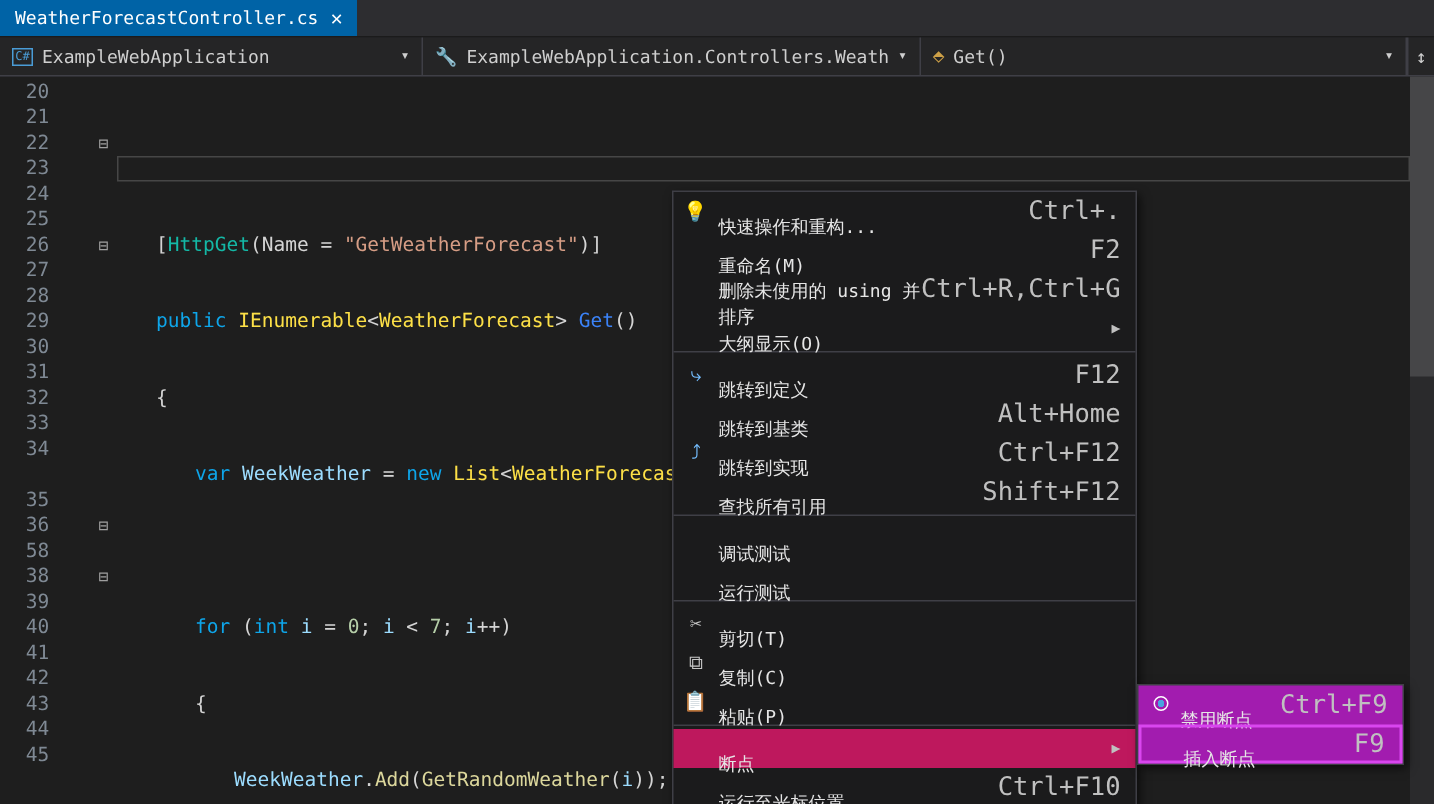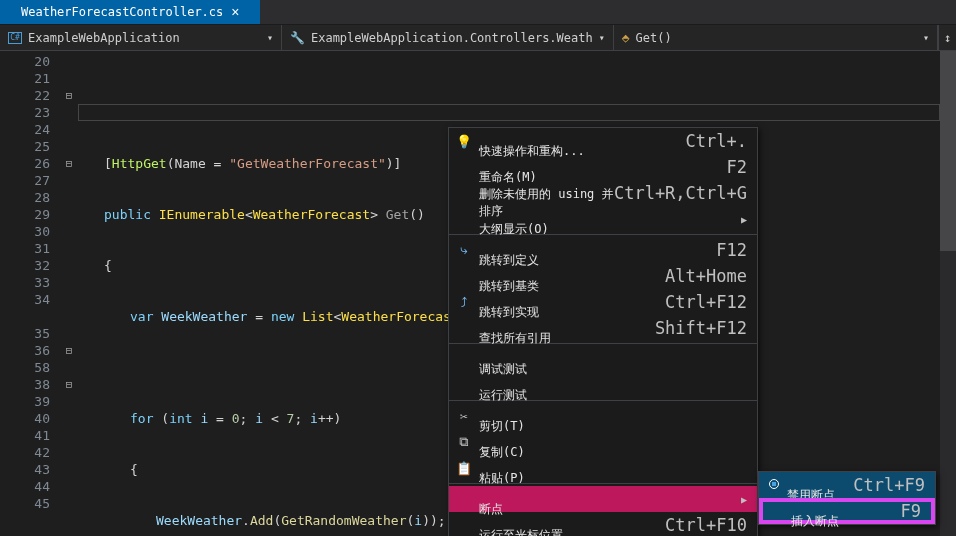--- a/index.html
+++ b/index.html
@@ -8,7 +8,7 @@
 
   
   .tab-bar { height:25px; background:#2d2d30; border-bottom:1px solid #1b1b1b; display:flex; }
-  .tab { background:#0063a6; color:#fff; display:flex; align-items:center; padding:0 21px; gap:8px; font-size:12px; }
+  .tab { background:#0063a6; color:#fff; display:flex; align-items:center; padding:0 10px; gap:8px; font-size:12px; }
   .tab-close { font-family: Arial; font-size:14px; line-height:1; }
 
   

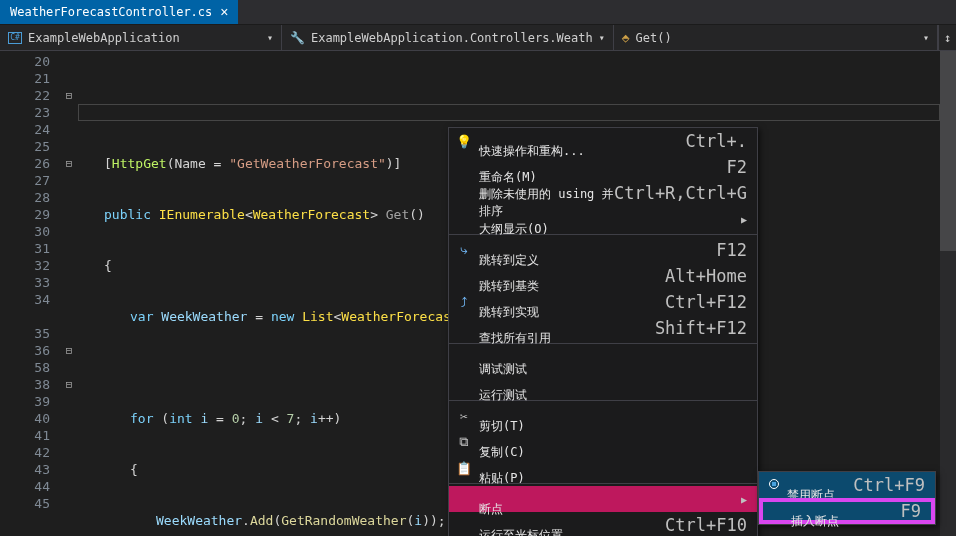--- a/index.html
+++ b/index.html
@@ -24,7 +24,7 @@
 
   
   .editor { position:absolute; top:51px; bottom:0; left:0; right:16px; display:flex; font-size:13px; }
-  .gutter { width:60px; text-align:right; color:#7f8994; padding-right:10px; line-height:17px; padding-top:2px; }
+  .gutter { width:60px; text-align:center; color:#7f8994; padding-right:10px; line-height:17px; padding-top:2px; }
   .fold-col { width:18px; padding-top:2px; line-height:17px; color:#9f9f9f; font-size:11px; }
   .fold { display:block; height:17px; text-align:center; }
   .code-col { flex:1; position:relative; padding-top:2px; line-height:17px; white-space:pre; }

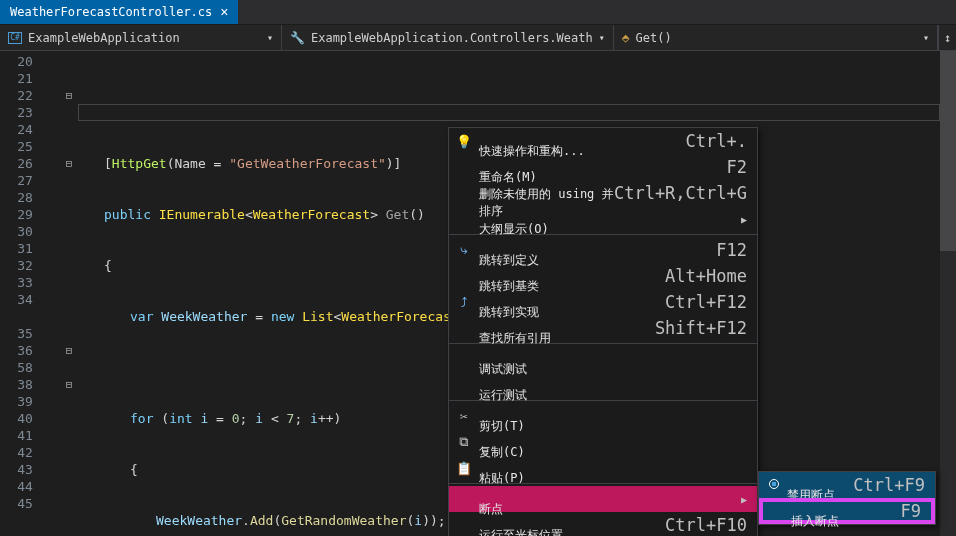--- a/index.html
+++ b/index.html
@@ -38,7 +38,7 @@
   .var { color:#9cdcfe; }
   .punc { color:#d4d4d4; }
   .num { color:#b5cea8; }
-  .attr { color:#bef264; }
+  .attr { color:#14b8a6; }
   .name { color:#a3a3a3; } .pl1{padding-left:26px;} .pl2{padding-left:52px;} .pl3{padding-left:78px;}
 
   

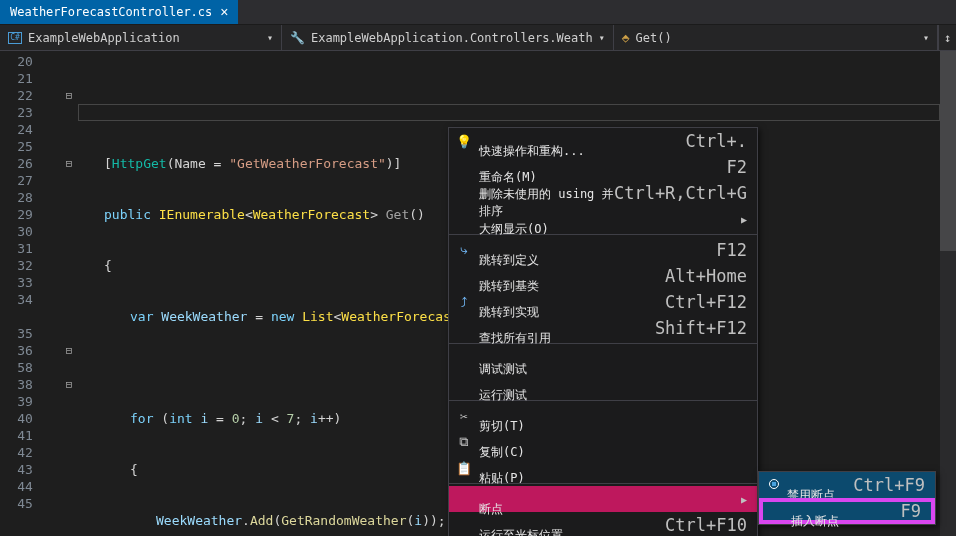--- a/index.html
+++ b/index.html
@@ -31,7 +31,7 @@
   .line { height:17px; }
   .hl { position:absolute; left:0; right:0; top:53px; height:17px; border:1px solid #464646; box-sizing:border-box; }
 
-  .k1 { color:#7dd3fc; } 
+  .k1 { color:#0ea5e9; } 
   .type { color:#fde047; }
   .str { color:#d69d85; }
   .mtd { color:#dcd79c; }

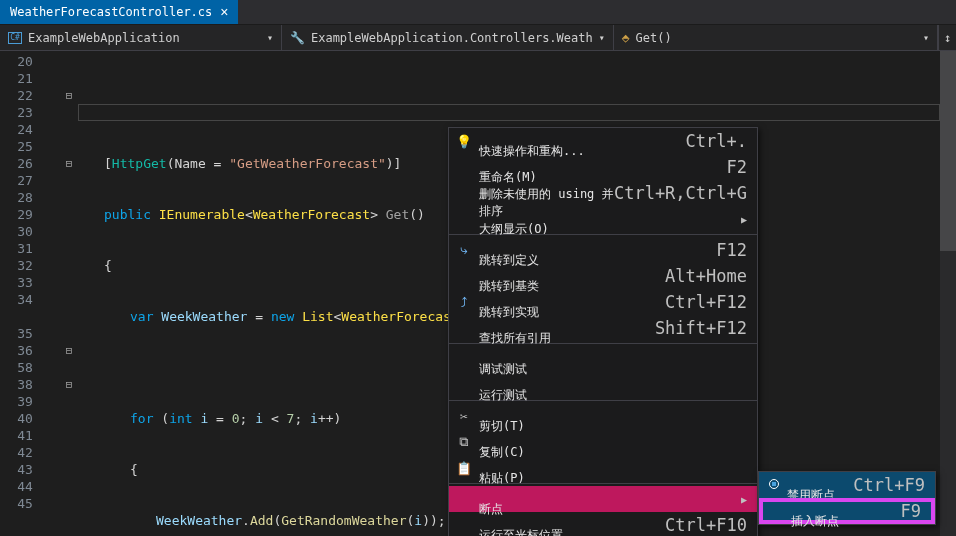--- a/index.html
+++ b/index.html
@@ -39,7 +39,7 @@
   .punc { color:#d4d4d4; }
   .num { color:#b5cea8; }
   .attr { color:#14b8a6; }
-  .name { color:#a3a3a3; } .pl1{padding-left:26px;} .pl2{padding-left:52px;} .pl3{padding-left:78px;}
+  .name { color:#3b82f6; } .pl1{padding-left:26px;} .pl2{padding-left:52px;} .pl3{padding-left:78px;}
 
   
   .vscroll { position:absolute; top:51px; bottom:0; right:0; width:16px; background:#2a2a2c; }

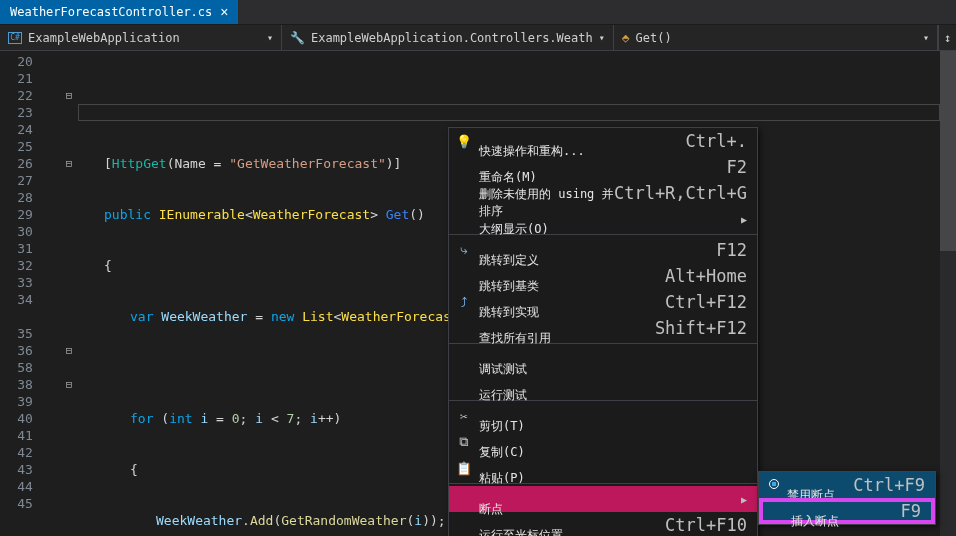--- a/index.html
+++ b/index.html
@@ -56,7 +56,7 @@
   .menu-arrow { color:#c0c0c0; font-size:10px; }
 
   
-  .submenu { position:absolute; left:758px; top:471px; width:178px; background:#0c4a6e; border:1px solid #3f3f46; box-shadow:2px 2px 6px rgba(0,0,0,0.6); font-size:12px; color:#e6e6e6; }
+  .submenu { position:absolute; left:758px; top:456px; width:178px; background:#a21caf; border:1px solid #3f3f46; box-shadow:2px 2px 6px rgba(0,0,0,0.6); font-size:12px; color:#e6e6e6; }
   .sub-row { display:flex; align-items:center; height:26px; padding:0 10px 0 28px; position:relative; }
   .sub-row.highlight { border:4px solid #d946ef; }
   .sub-icon { position:absolute; left:6px; width:18px; text-align:center; font-size:12px; }

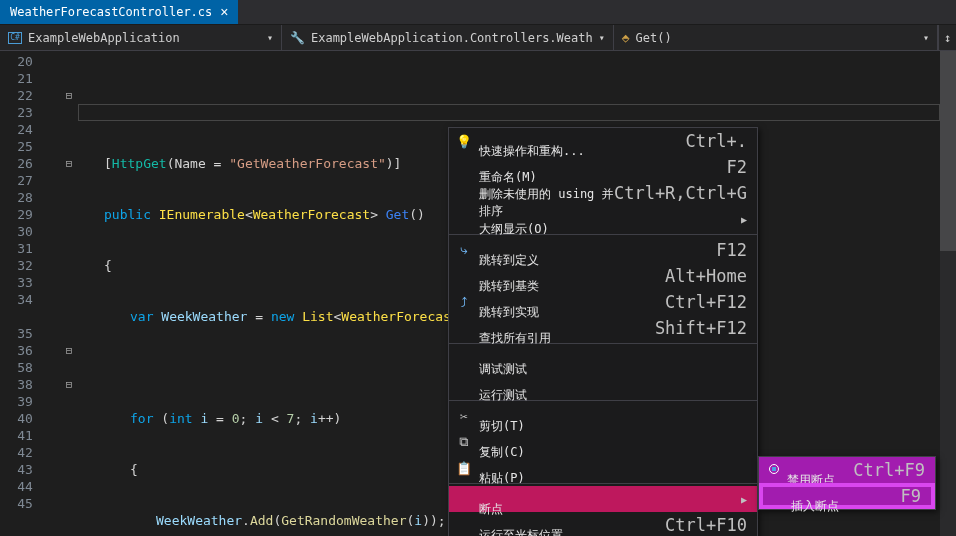--- a/index.html
+++ b/index.html
@@ -58,7 +58,7 @@
   
   .submenu { position:absolute; left:758px; top:456px; width:178px; background:#a21caf; border:1px solid #3f3f46; box-shadow:2px 2px 6px rgba(0,0,0,0.6); font-size:12px; color:#e6e6e6; }
   .sub-row { display:flex; align-items:center; height:26px; padding:0 10px 0 28px; position:relative; }
-  .sub-row.highlight { border:4px solid #d946ef; }
+  .sub-row.highlight { border:2px solid #d946ef; }
   .sub-icon { position:absolute; left:6px; width:18px; text-align:center; font-size:12px; }
   .white-circ { display:inline-block; width:10px; height:10px; border-radius:50%; border:1px solid #fff; }
 </style>

